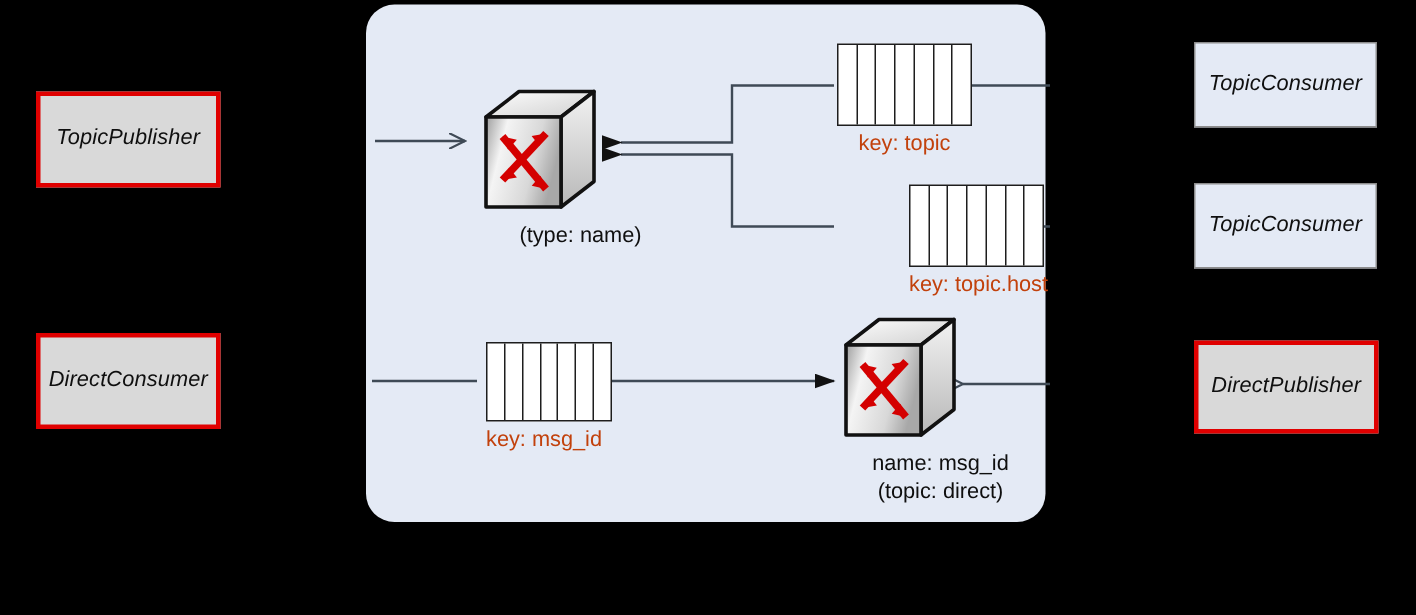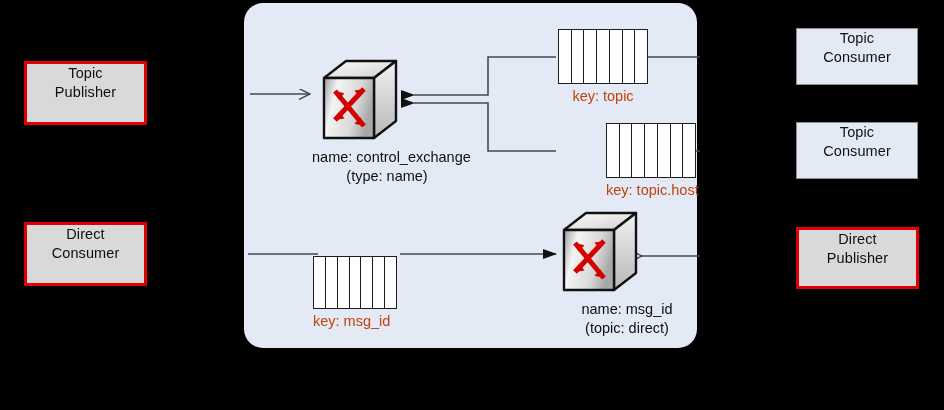--- a/index.html
+++ b/index.html
@@ -28,13 +28,15 @@
     position: absolute;
     box-sizing: border-box;
     display: flex;
-    flex-direction: column;
+    flex-direction: row;
     align-items: center;
+    justify-content: center;
     text-align: center;
     font-size: 14.5px;
     line-height: 1.32;
     color: #0f0f0f;
     letter-spacing: 0.1px;
+    font-style: italic;
   }
   .actor.publisher {
     background: #d9d9d9;

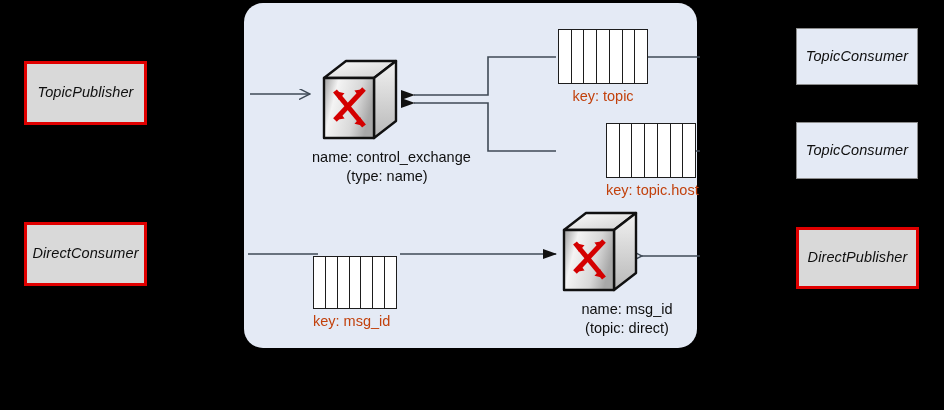--- a/index.html
+++ b/index.html
@@ -194,7 +194,6 @@
       </g>
     </svg>
     <div class="exchange-label">
-      <div>name: control_exchange</div>
       <div>(type: name)</div>
     </div>
   </div>

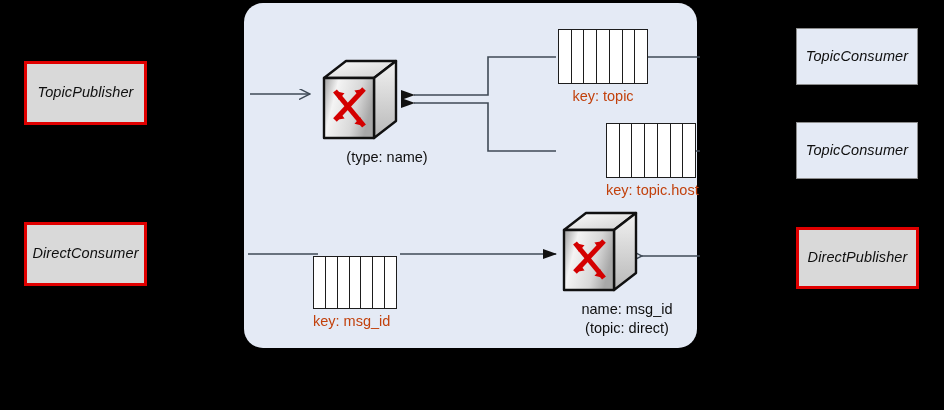--- a/index.html
+++ b/index.html
@@ -260,7 +260,7 @@
     <div class="queue-label">key: topic.host</div>
   </div>
 
-  <div class="queue-wrap" style="left:313px; top:228px; width:64px;margin-top:28px;">
+  <div class="queue-wrap" style="left:324px; top:228px; width:64px;">
     <div class="queue-box" style="width:84px; height:53px;">
       <div class="cell"></div>
       <div class="cell"></div>

